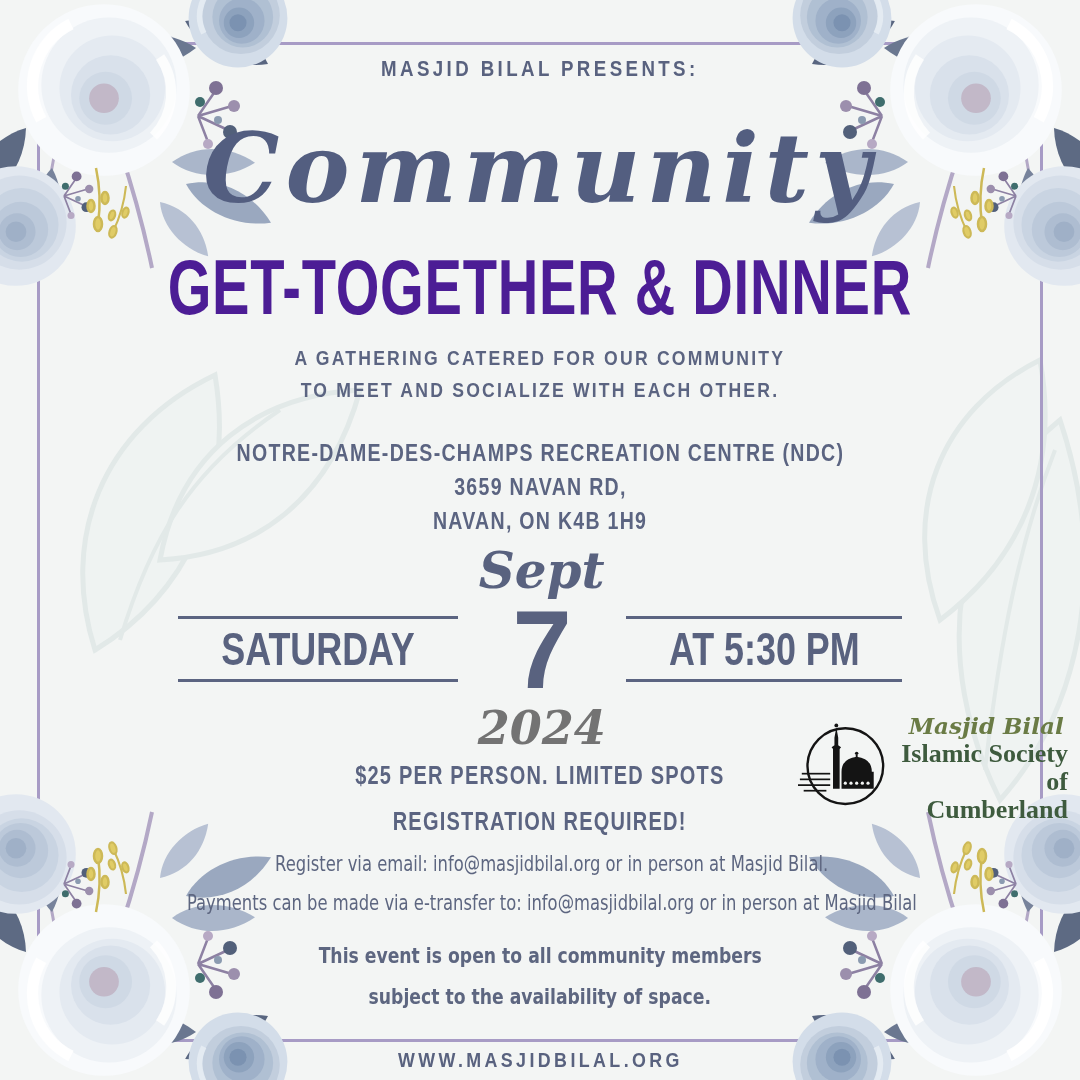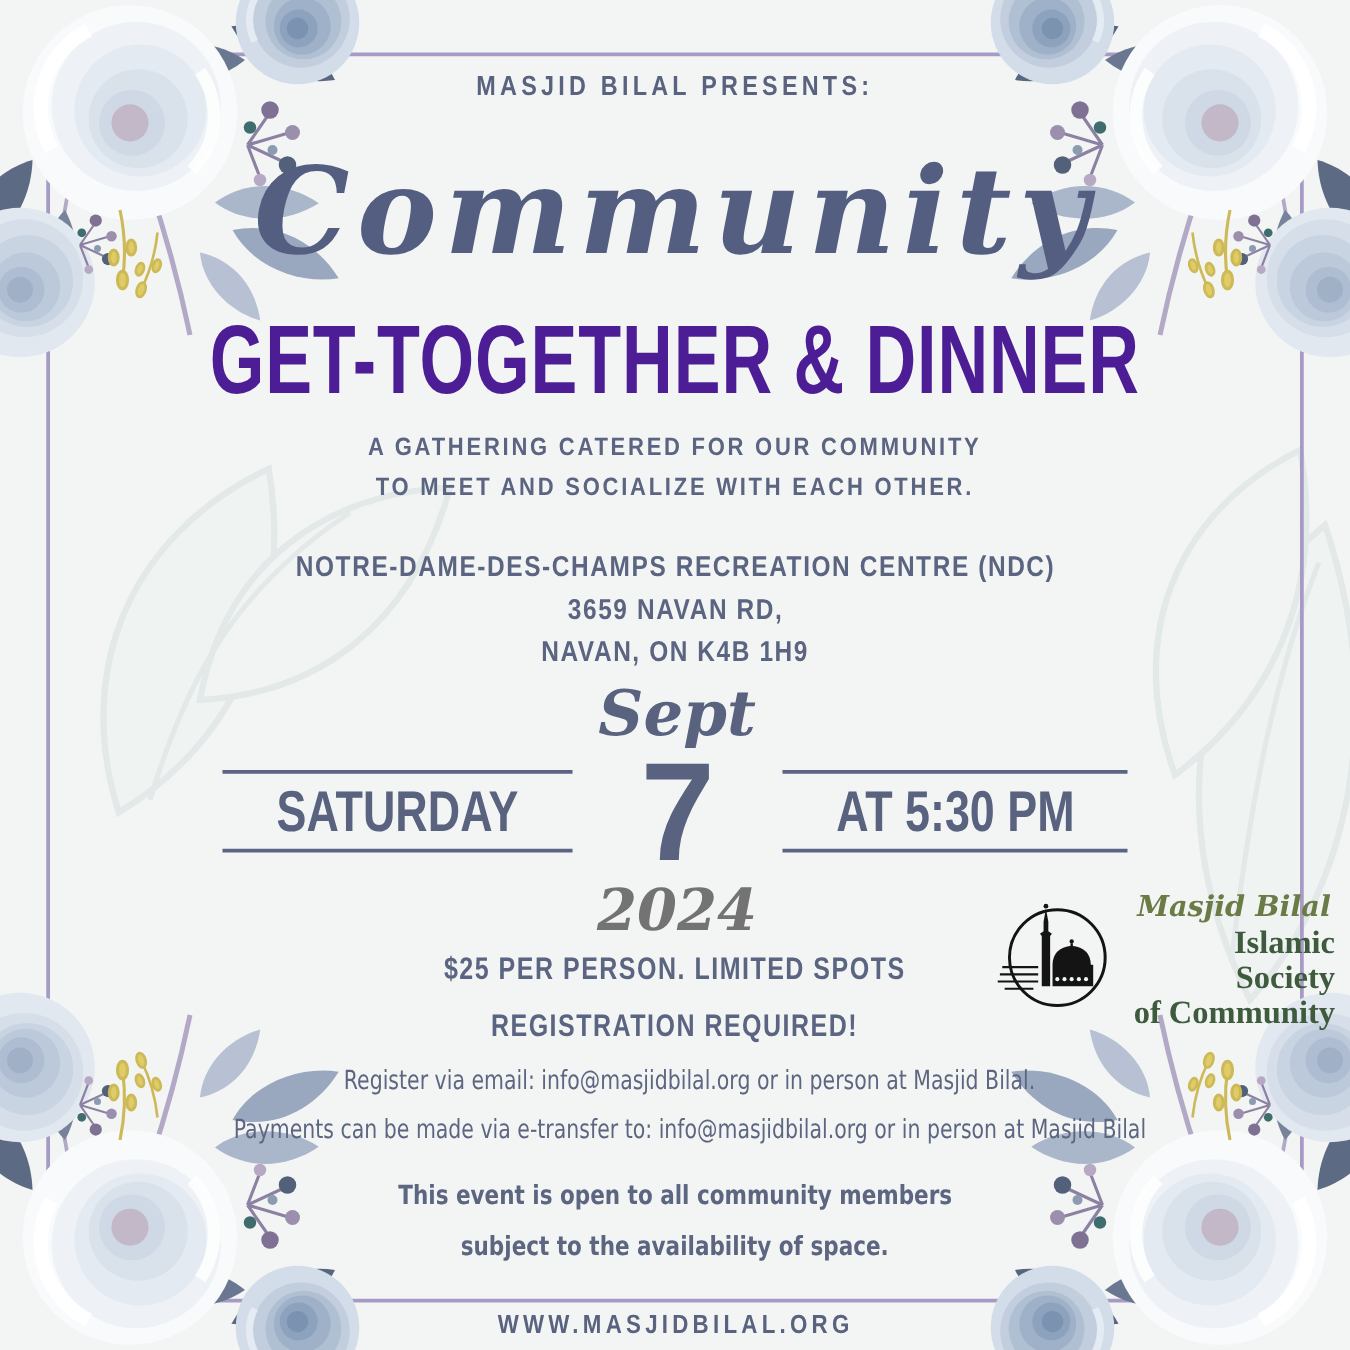--- a/index.html
+++ b/index.html
@@ -232,7 +232,7 @@
     <div class="logo-text">
       <span class="logo-script">Masjid Bilal</span>
       <span class="logo-org">Islamic Society</span>
-      <span class="logo-org">of Community</span>
+      <span class="logo-org">of Cumberland</span>
     </div>
   </div>
 

